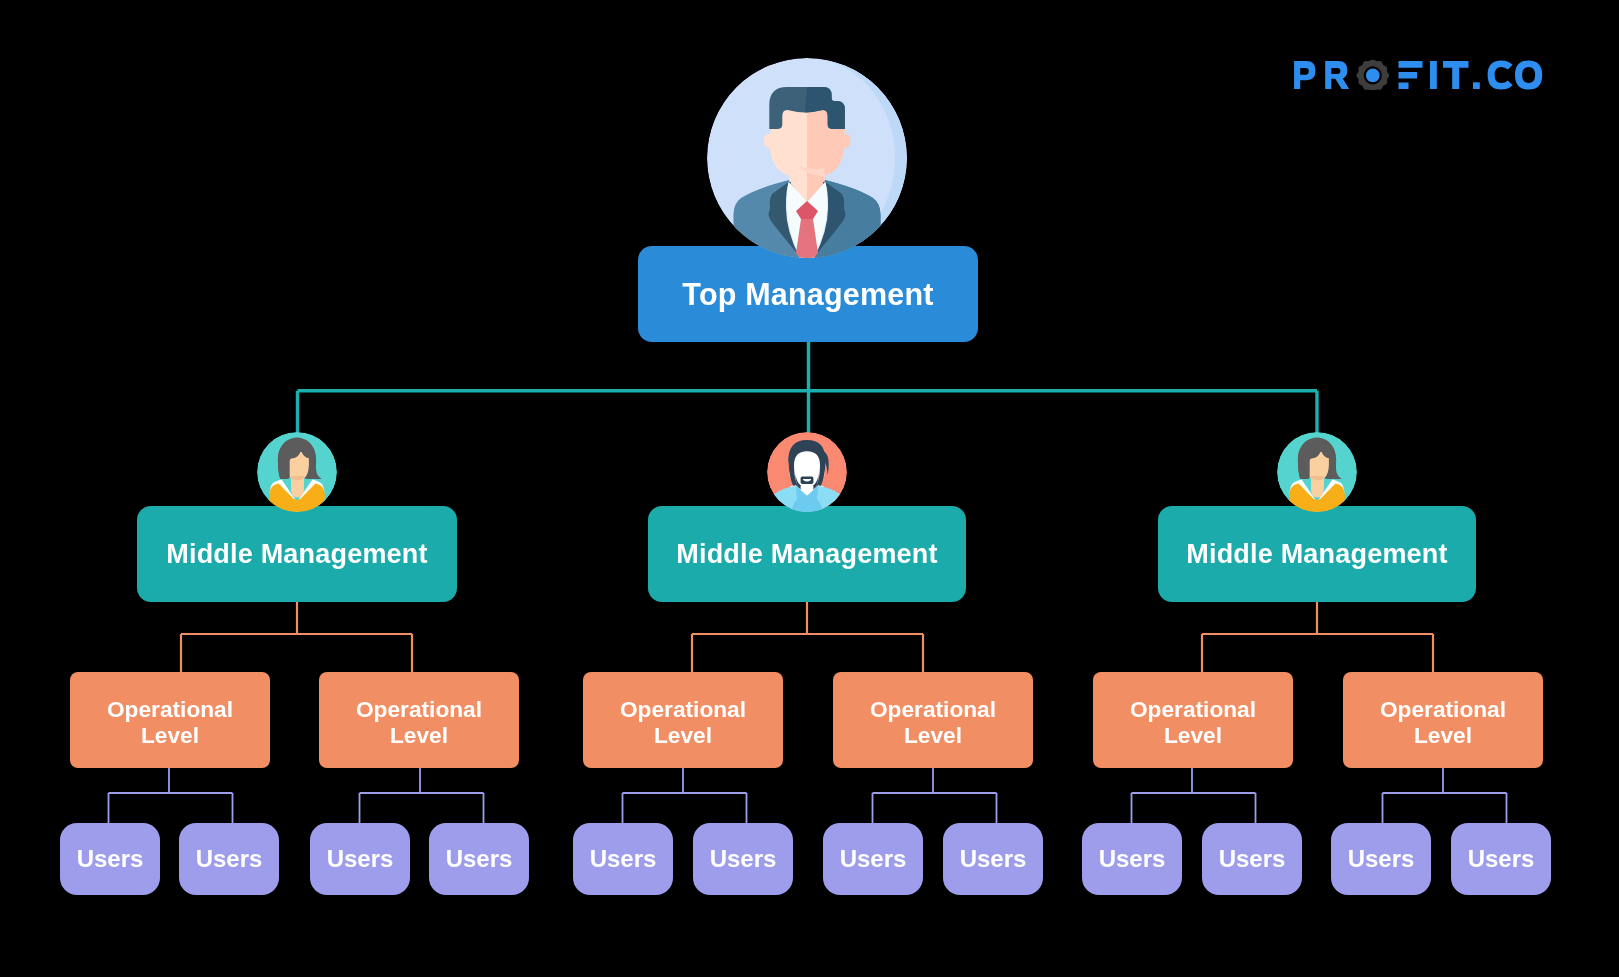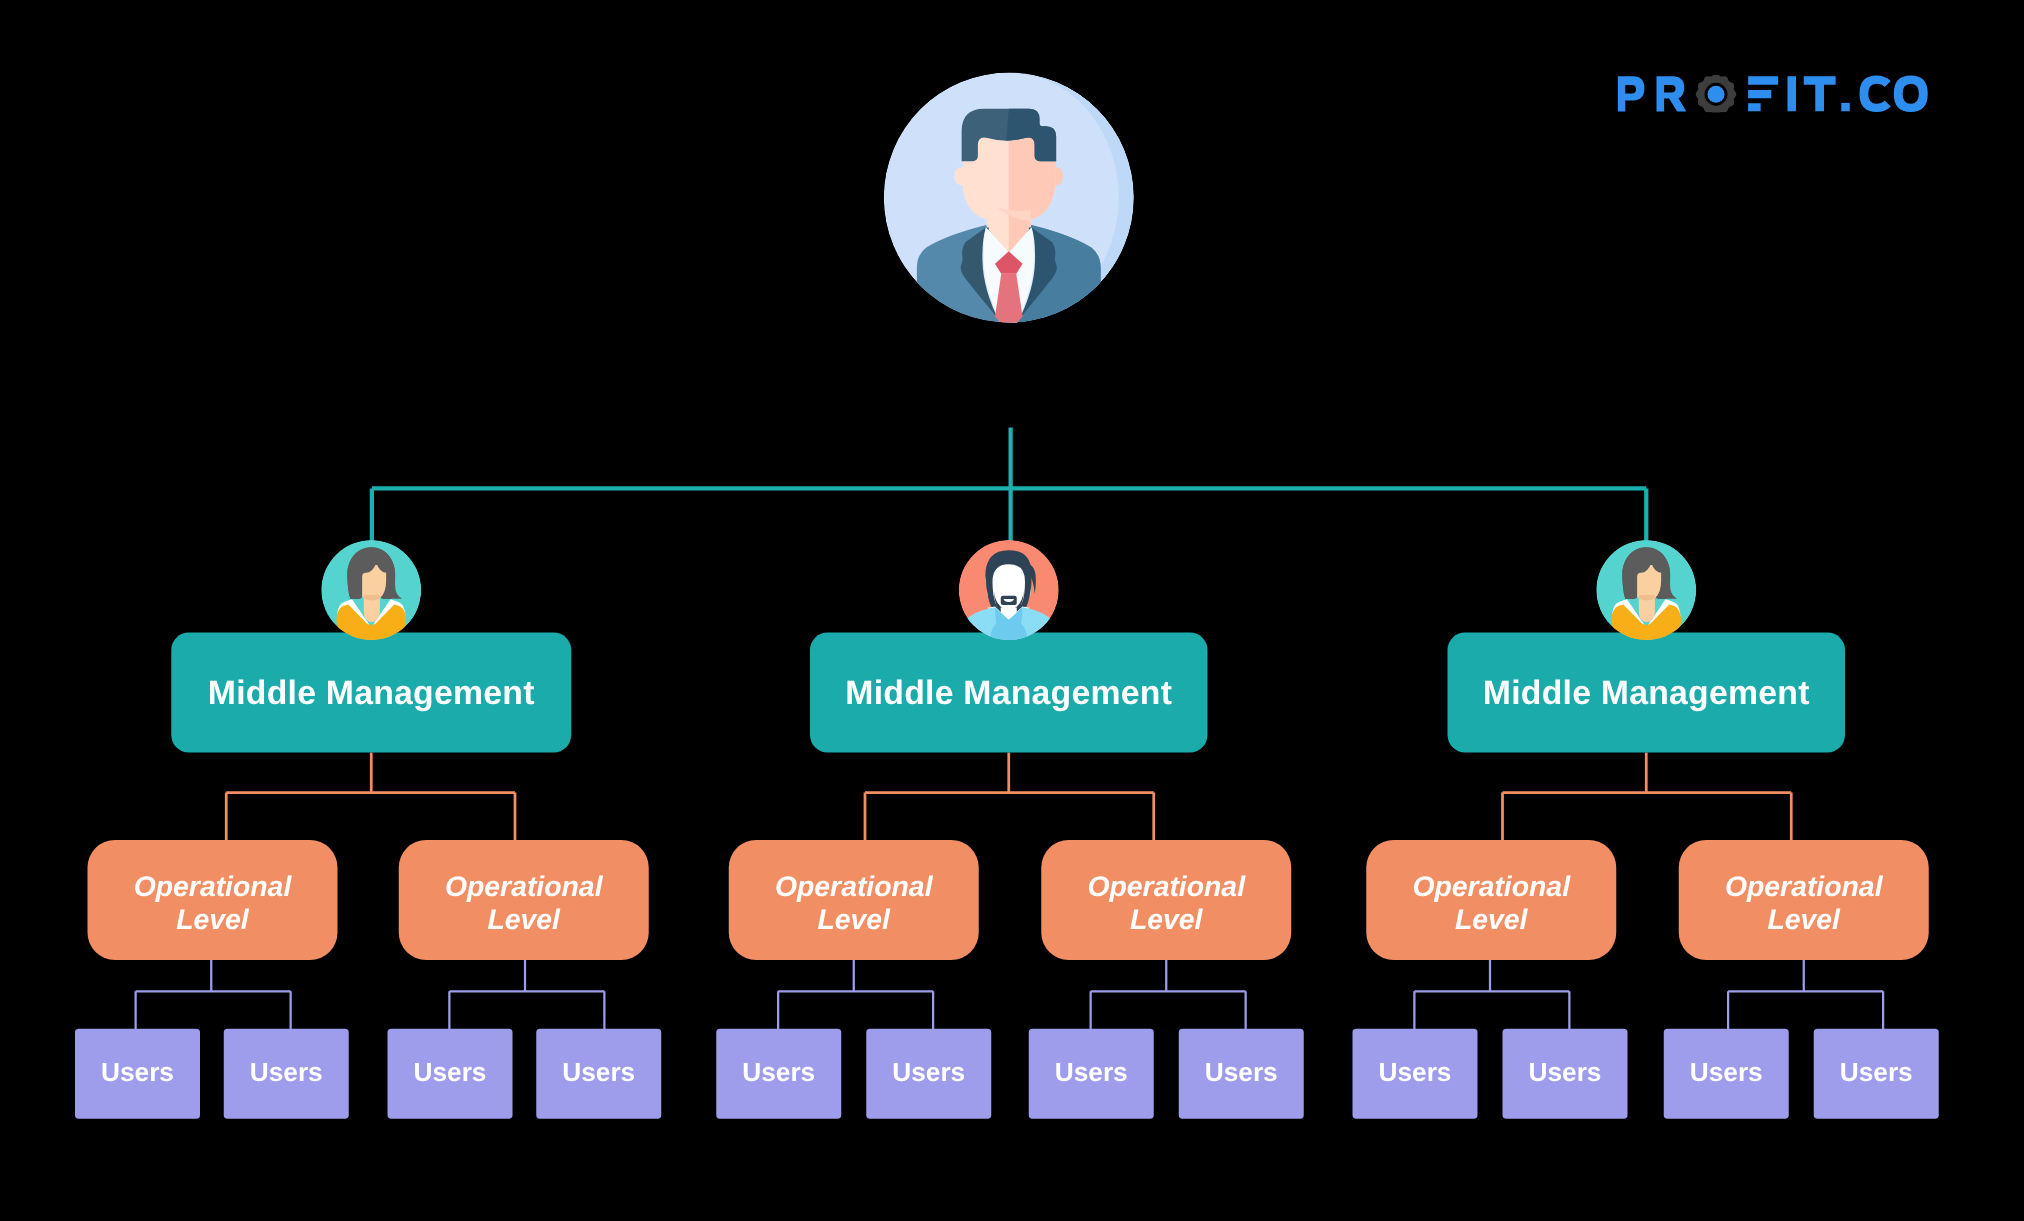--- a/index.html
+++ b/index.html
@@ -77,6 +77,9 @@
       </g>
     </svg>
   </div>
+  <div class="box top-box" style="left: 638px; top: 246px; width: 340px; height: 96px; background: rgb(42, 139, 216);">
+    <span>Top Management</span>
+  </div>
 
   <div class="avatar" id="woman-avatar-1" style="left:257px;top:432px;width:80px;height:80px;">
     <svg width="80" height="80" viewBox="0 0 80 80">

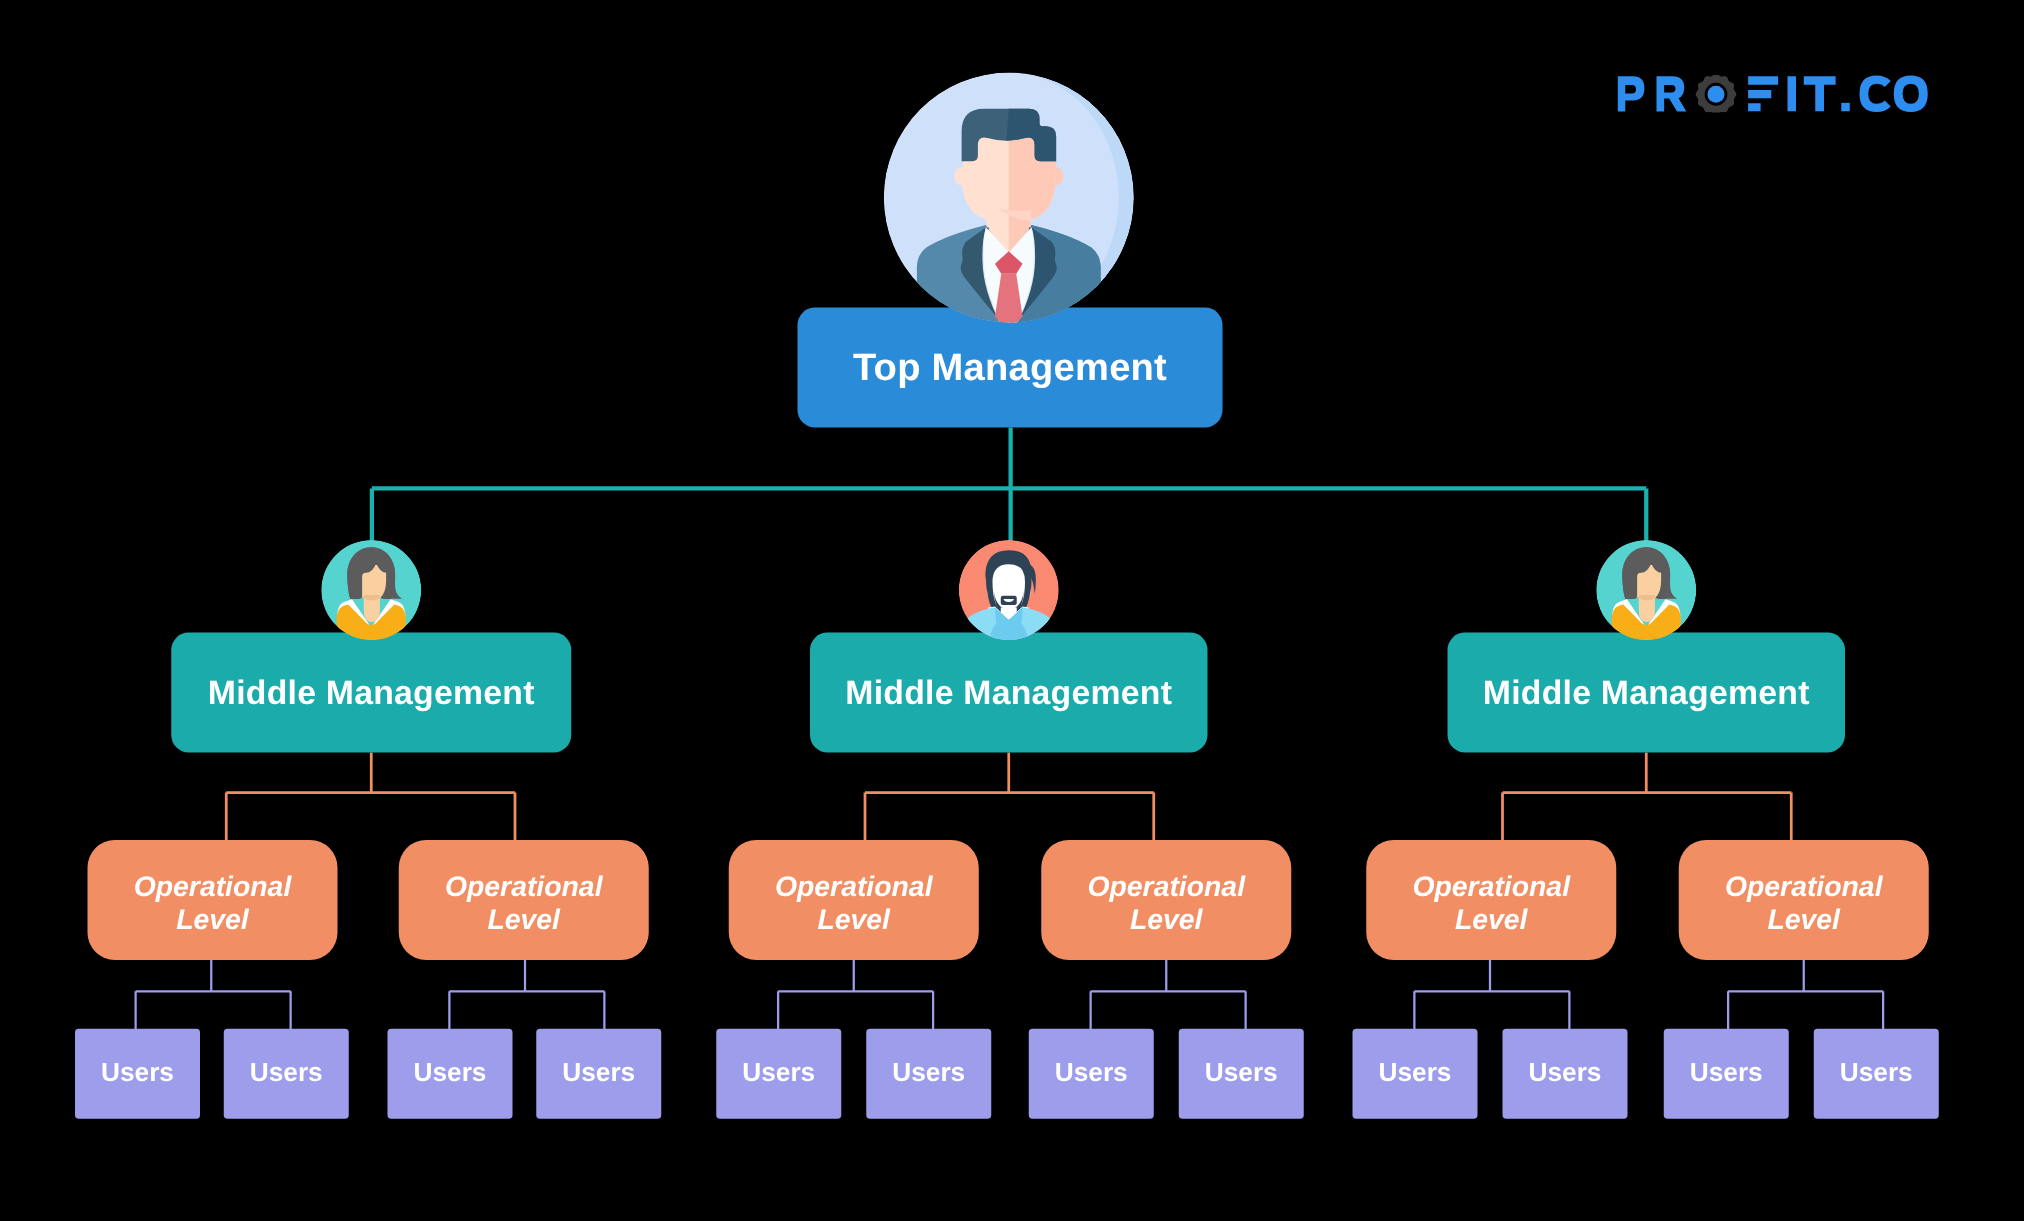--- a/index.html
+++ b/index.html
@@ -9,7 +9,7 @@
   .box{position:absolute;display:flex;align-items:center;justify-content:center;text-align:center;color:#fff;font-weight:bold;box-sizing:border-box;z-index:5;}
   .top-box{background:#2A8BD8;border-radius:14px;font-size:30.5px;letter-spacing:.2px;}
   .mm-box{background:#1BABAB;border-radius:14px;font-size:27px;letter-spacing:.2px;}
-  .ol-box{background:#F28E63;border-radius:22px;font-size:22.7px;line-height:1.163;padding-top:4px;font-style:italic;}
+  .ol-box{background:#F28E63;border-radius:8px;font-size:22.7px;line-height:1.163;padding-top:4px;}
   .user-box{background:#9D9DEB;border-radius:3px;font-size:21px;}
   .avatar{position:absolute;z-index:6;}
   #logo{position:absolute;z-index:10;}

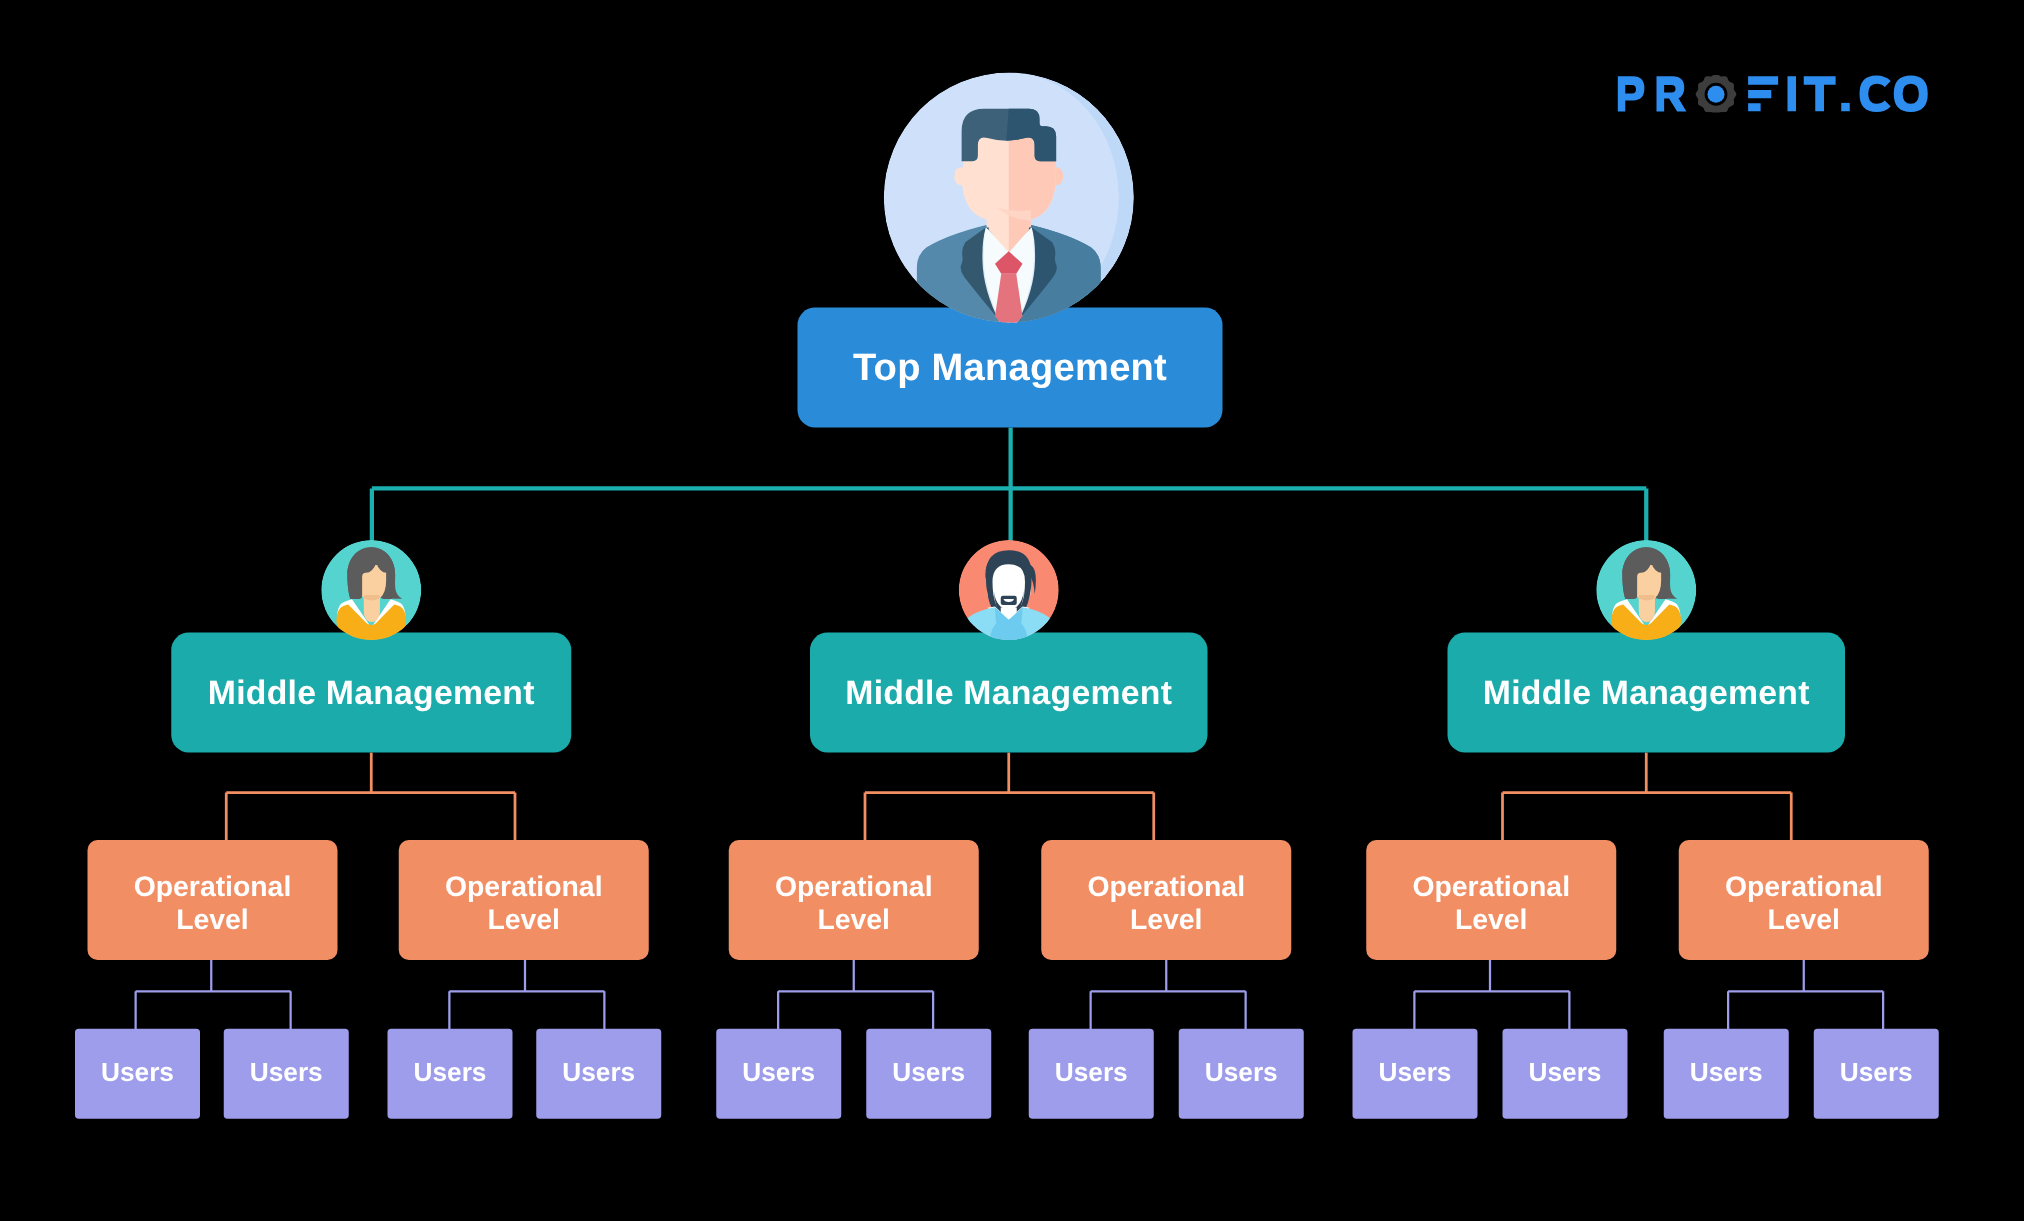--- a/index.html
+++ b/index.html
@@ -10,7 +10,7 @@
   .top-box{background:#2A8BD8;border-radius:14px;font-size:30.5px;letter-spacing:.2px;}
   .mm-box{background:#1BABAB;border-radius:14px;font-size:27px;letter-spacing:.2px;}
   .ol-box{background:#F28E63;border-radius:8px;font-size:22.7px;line-height:1.163;padding-top:4px;}
-  .user-box{background:#9D9DEB;border-radius:3px;font-size:21px;}
+  .user-box{background:#9D9DEB;border-radius:17px;font-size:24px;}
   .avatar{position:absolute;z-index:6;}
   #logo{position:absolute;z-index:10;}
   svg.links{position:absolute;left:0;top:0;width:1619px;height:977px;z-index:1;}

